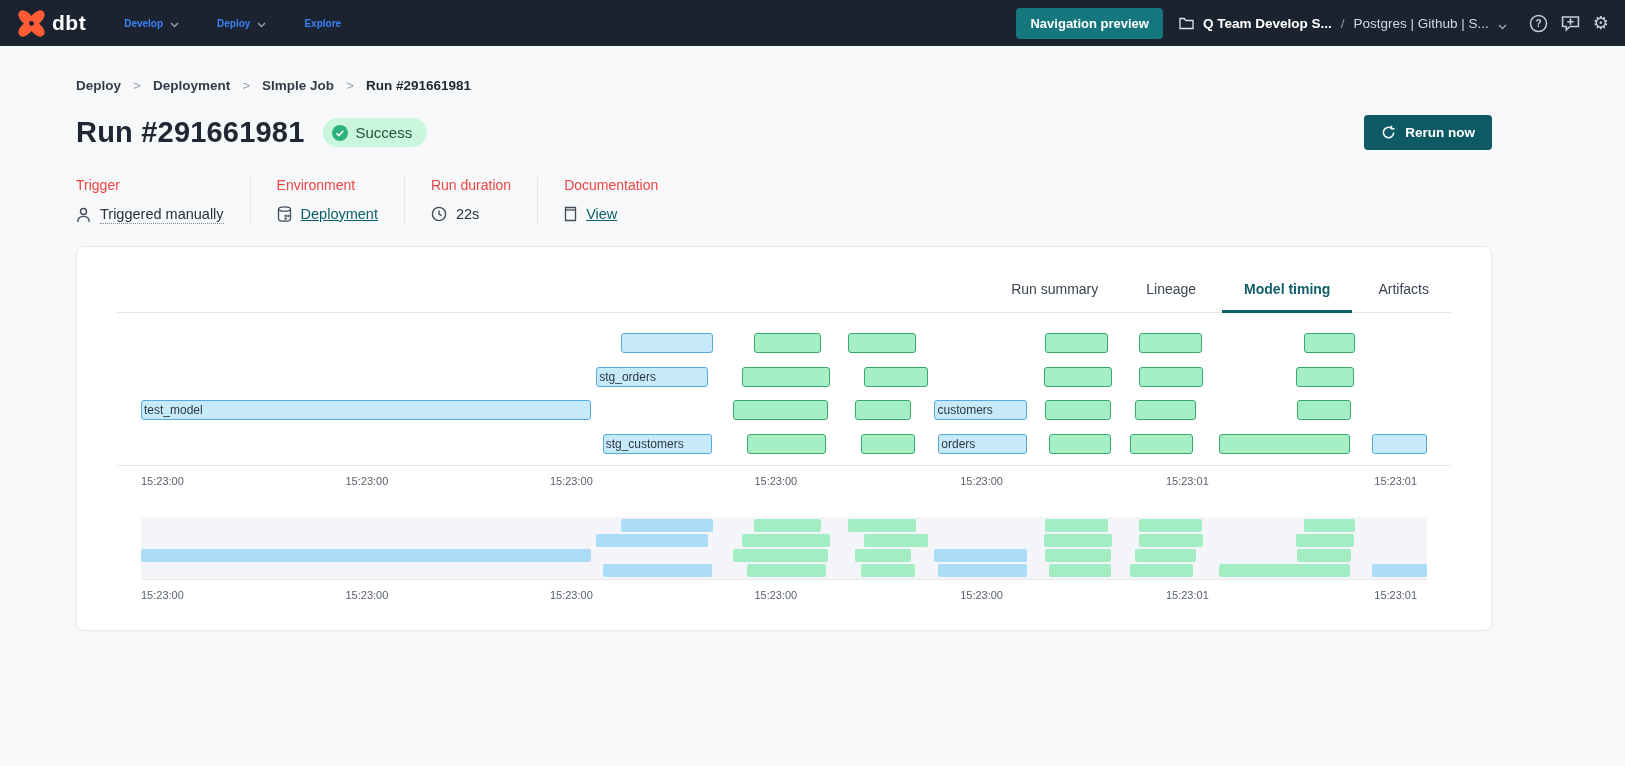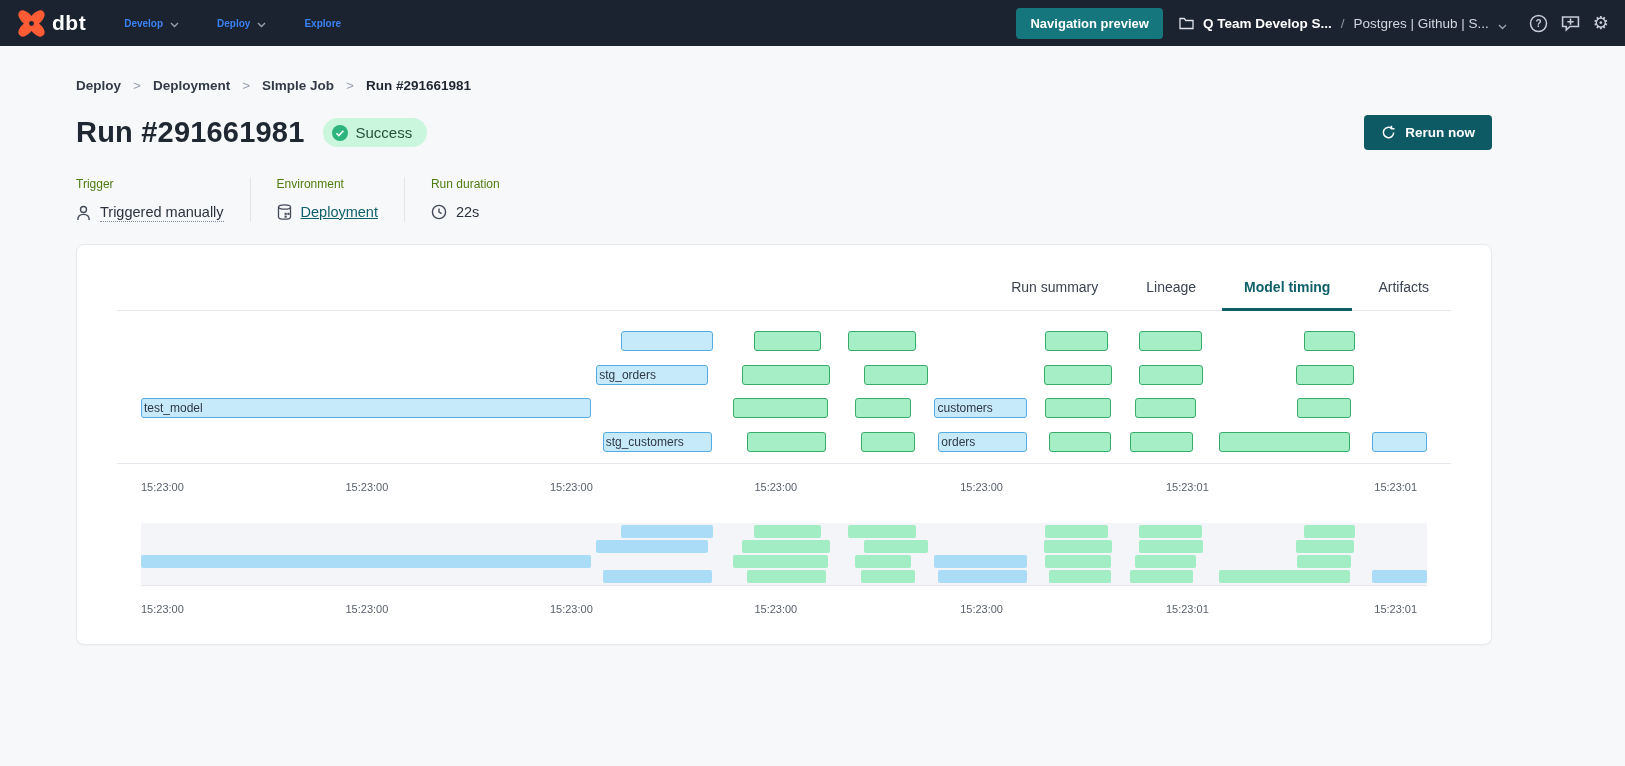--- a/index.html
+++ b/index.html
@@ -41,7 +41,7 @@
   .meta-row { display:flex; margin-top:27px; }
   .meta-col { padding-right:26px; margin-right:26px; border-right:1px solid #e2e5e9; }
   .meta-col:last-child { border-right:none; }
-  .meta-label { font-size:12px; color:#4d7c0f; }
+  .meta-label { font-size:14px; color:#ef4444; }
   .meta-value { display:flex; align-items:center; gap:9px; margin-top:13px; font-size:14.5px; color:#2b323f; }
   .dotted-hint { border-bottom:1px dotted #828b99; padding-bottom:1px; }
   a.tlink { color:#0c5e68; text-decoration:underline; cursor:pointer; font-size:14.5px; }

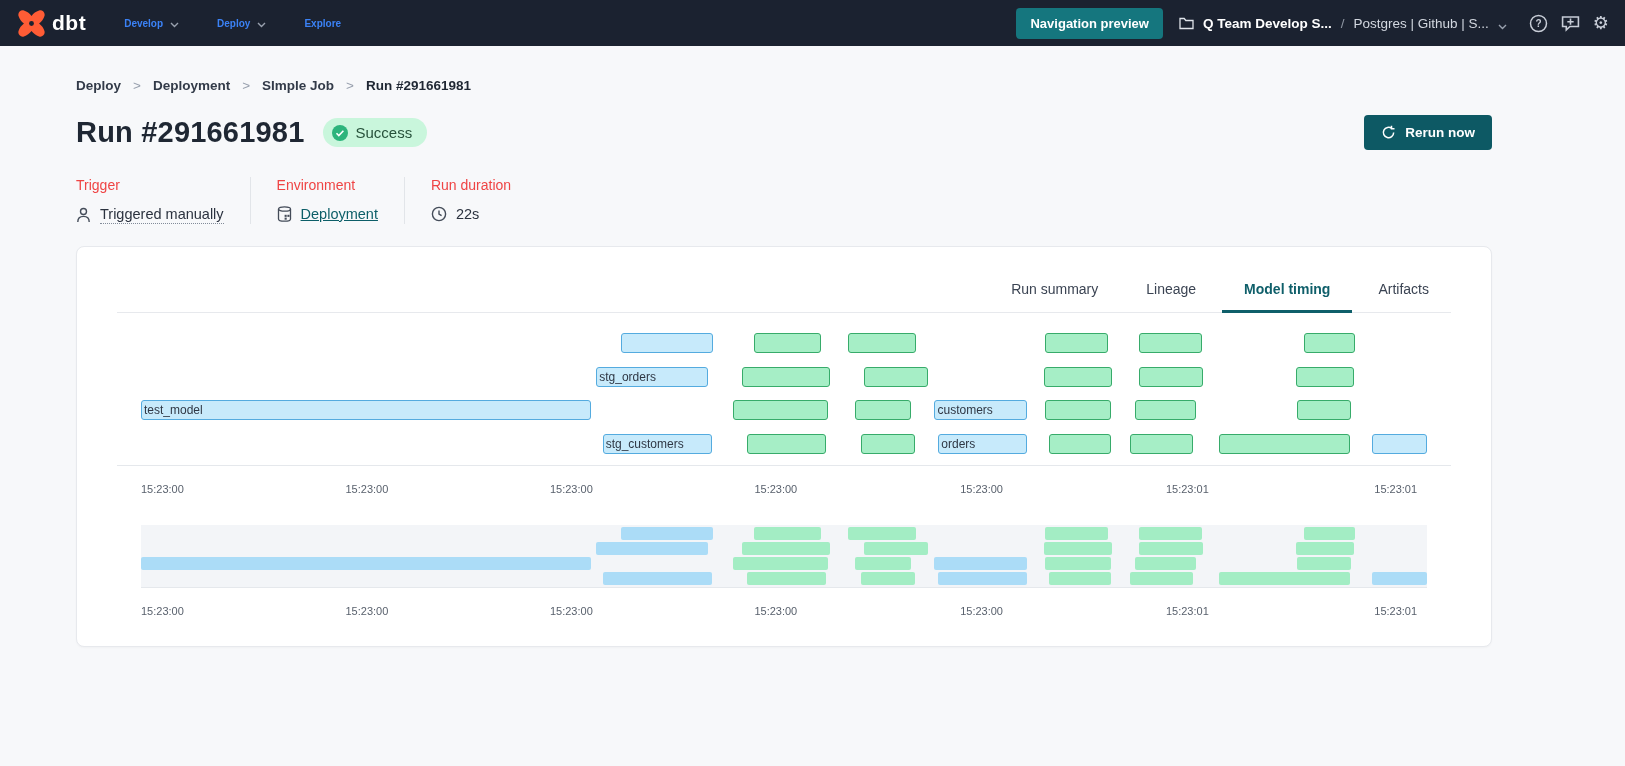--- a/index.html
+++ b/index.html
@@ -205,6 +205,18 @@
             </svg>
           </span>
         <span>22s</span>
+      </div>
+    </div>
+    <div class="meta-col">
+      <div class="meta-label">Documentation</div>
+      <div class="meta-value">
+        <span style="display:flex;">
+            <svg width="13" height="16" viewBox="0 0 13 16">
+              <path d="M1.5 1.5 h10 v13 h-10 z" fill="none" stroke="#444c59" stroke-width="1.3"></path>
+              <path d="M1.5 4 h10" stroke="#444c59" stroke-width="1.3"></path>
+            </svg>
+          </span>
+        <a class="tlink">View</a>
       </div>
     </div>
   </div>

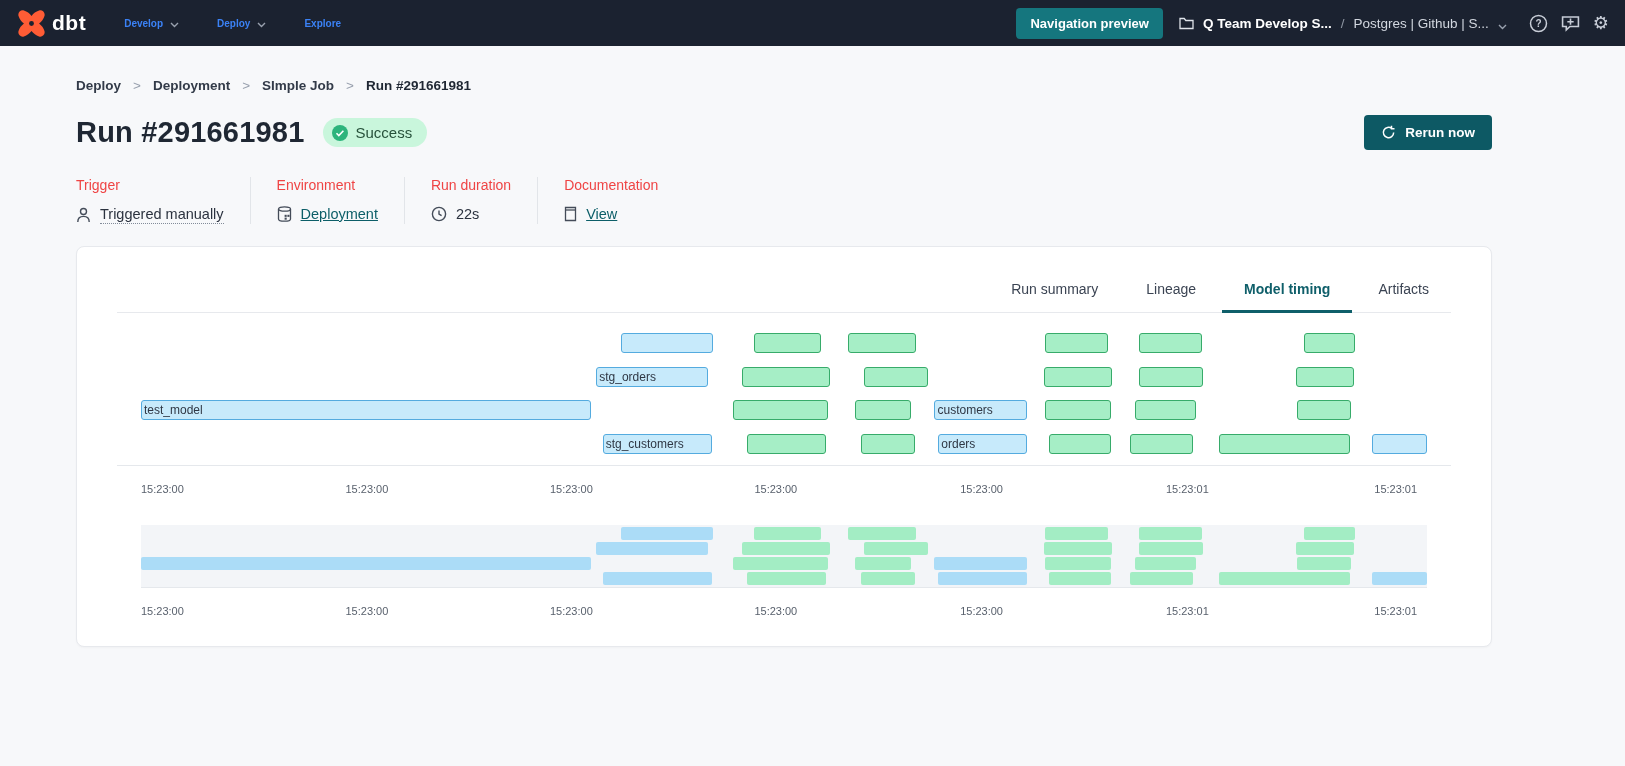--- a/index.html
+++ b/index.html
@@ -54,7 +54,7 @@
 
   .plot { position:relative; height:128px; margin:18px 24px 0; }
   .axis-line { border-top:1px solid #e5e8ec; margin-top:6px; }
-  .ticks { position:relative; height:15px; margin:17px 24px 0; }
+  .ticks { position:relative; height:15px; margin:9px 24px 0; }
   .tick { position:absolute; top:0; font-size:11px; color:#59616d; white-space:nowrap; }
 
   .gbar { position:absolute; border-radius:3px; display:flex; align-items:center; overflow:hidden; cursor:pointer; }

